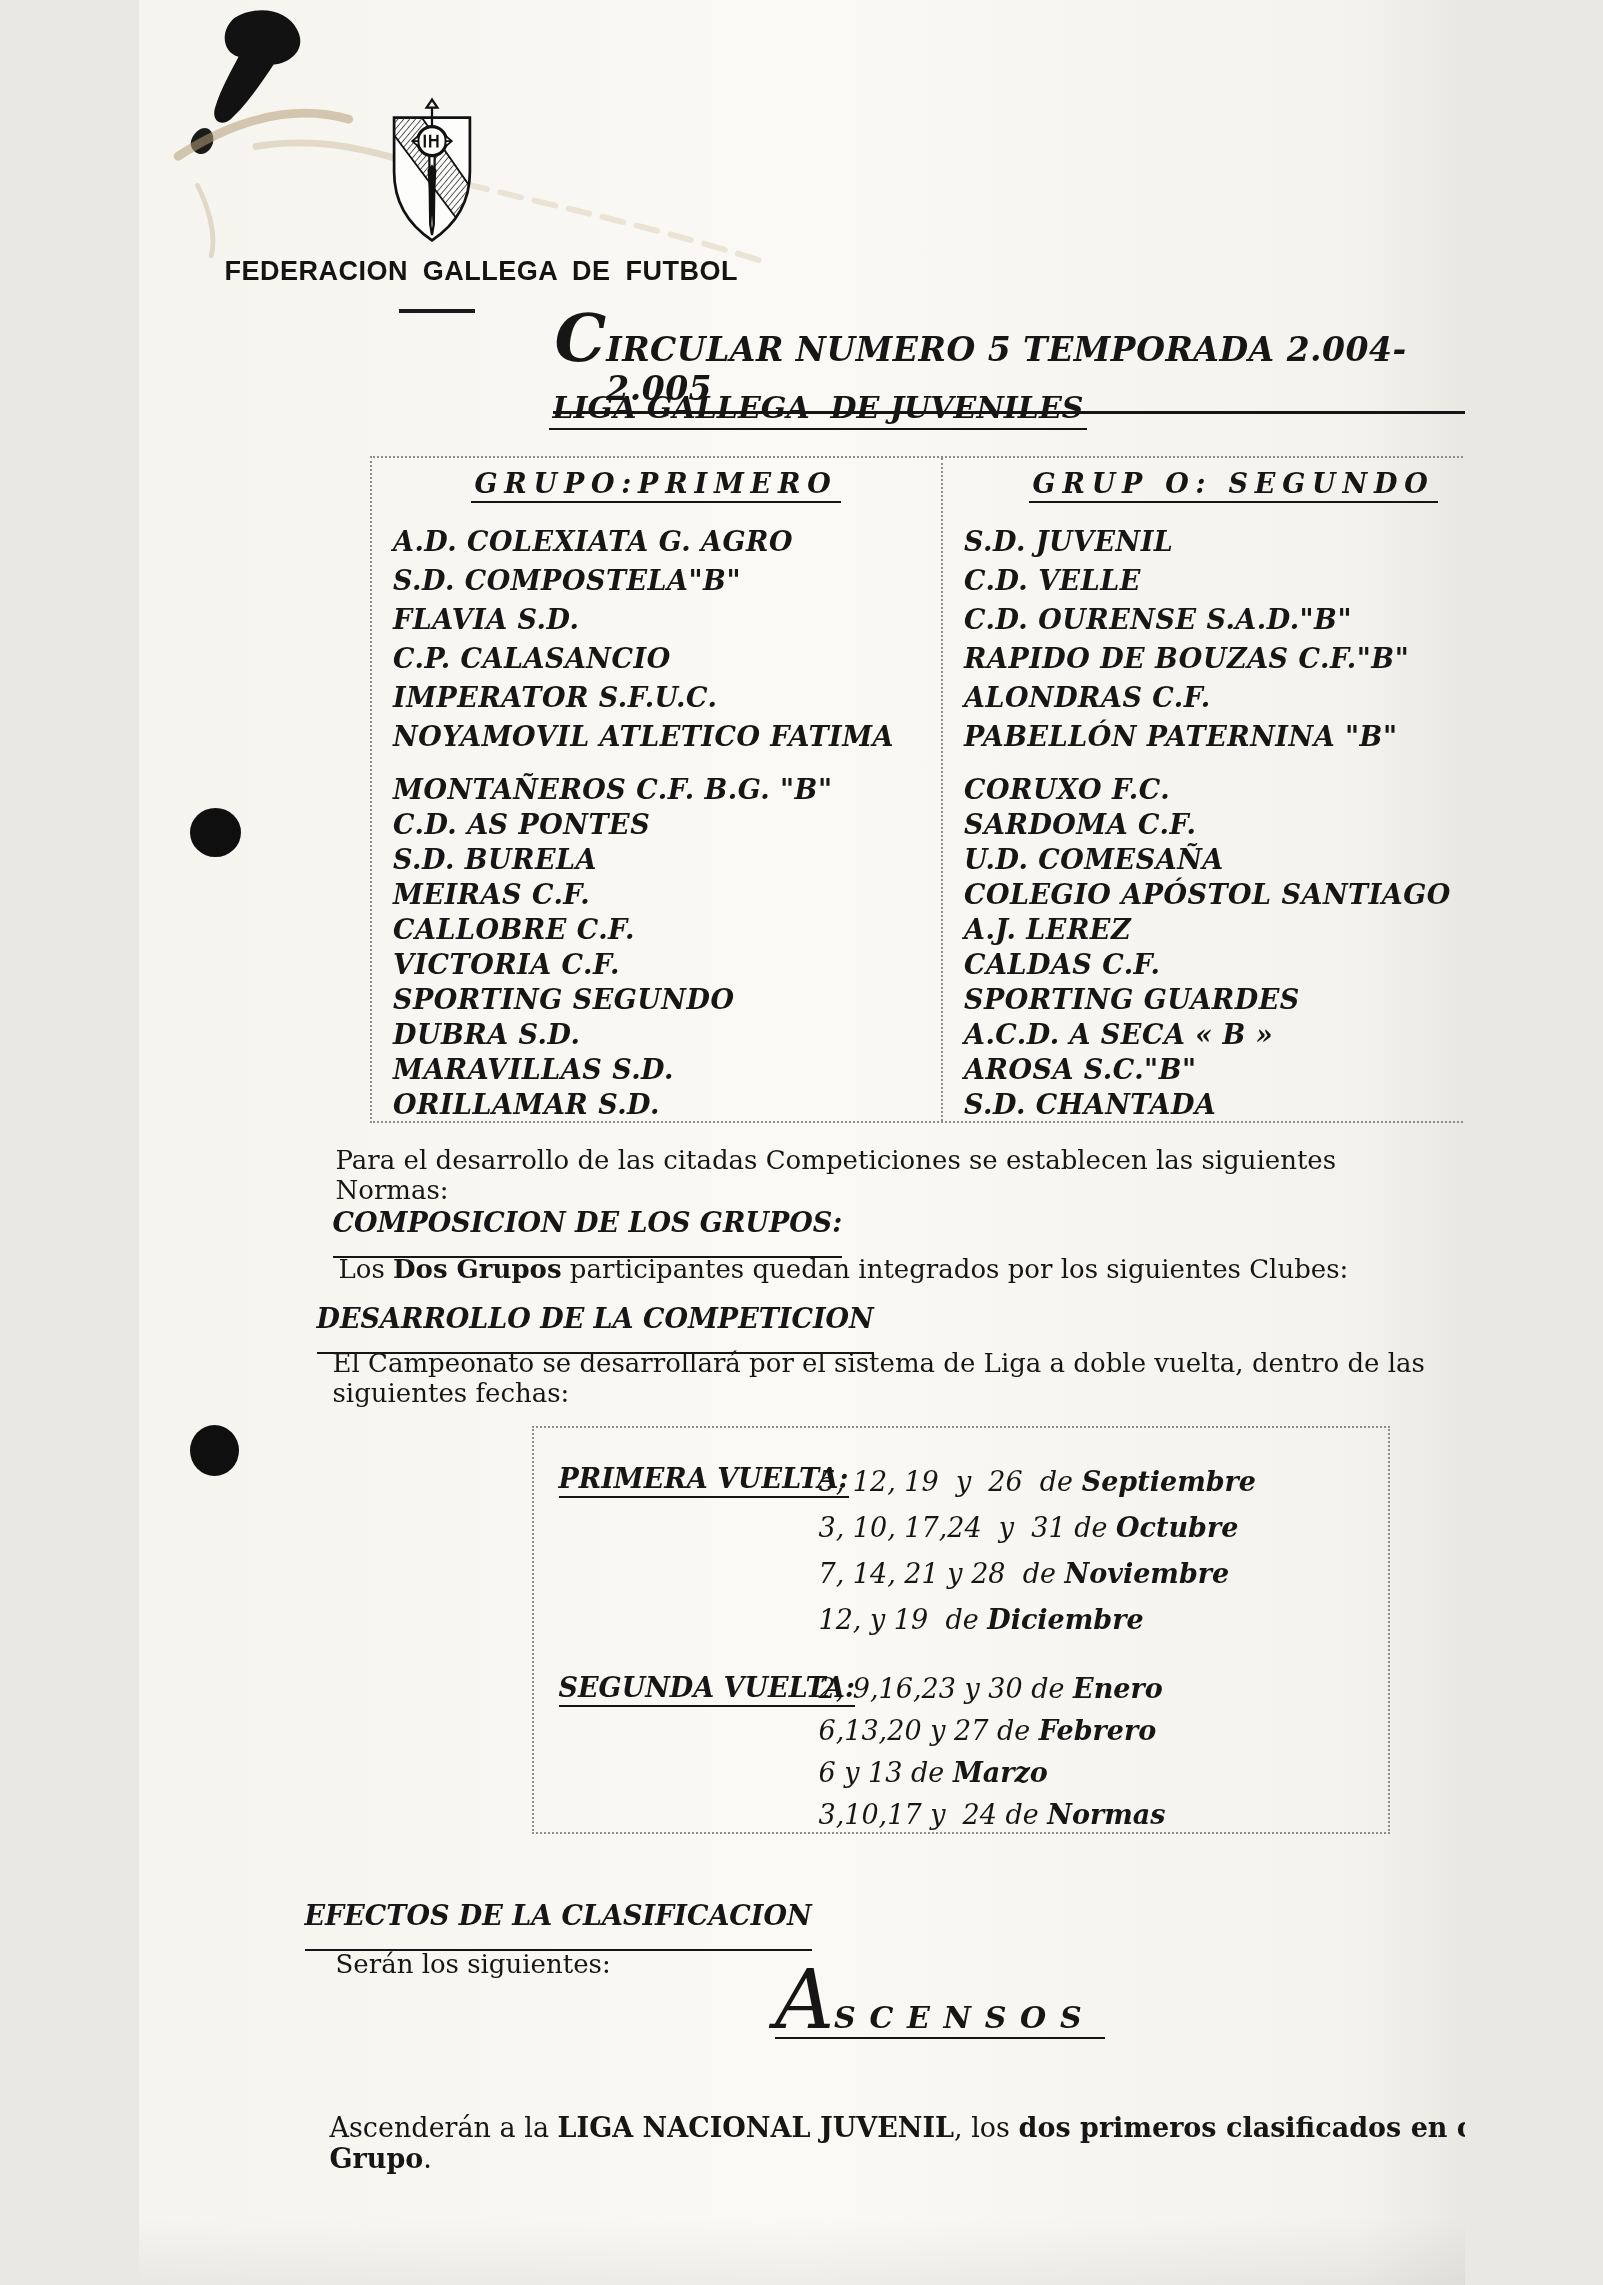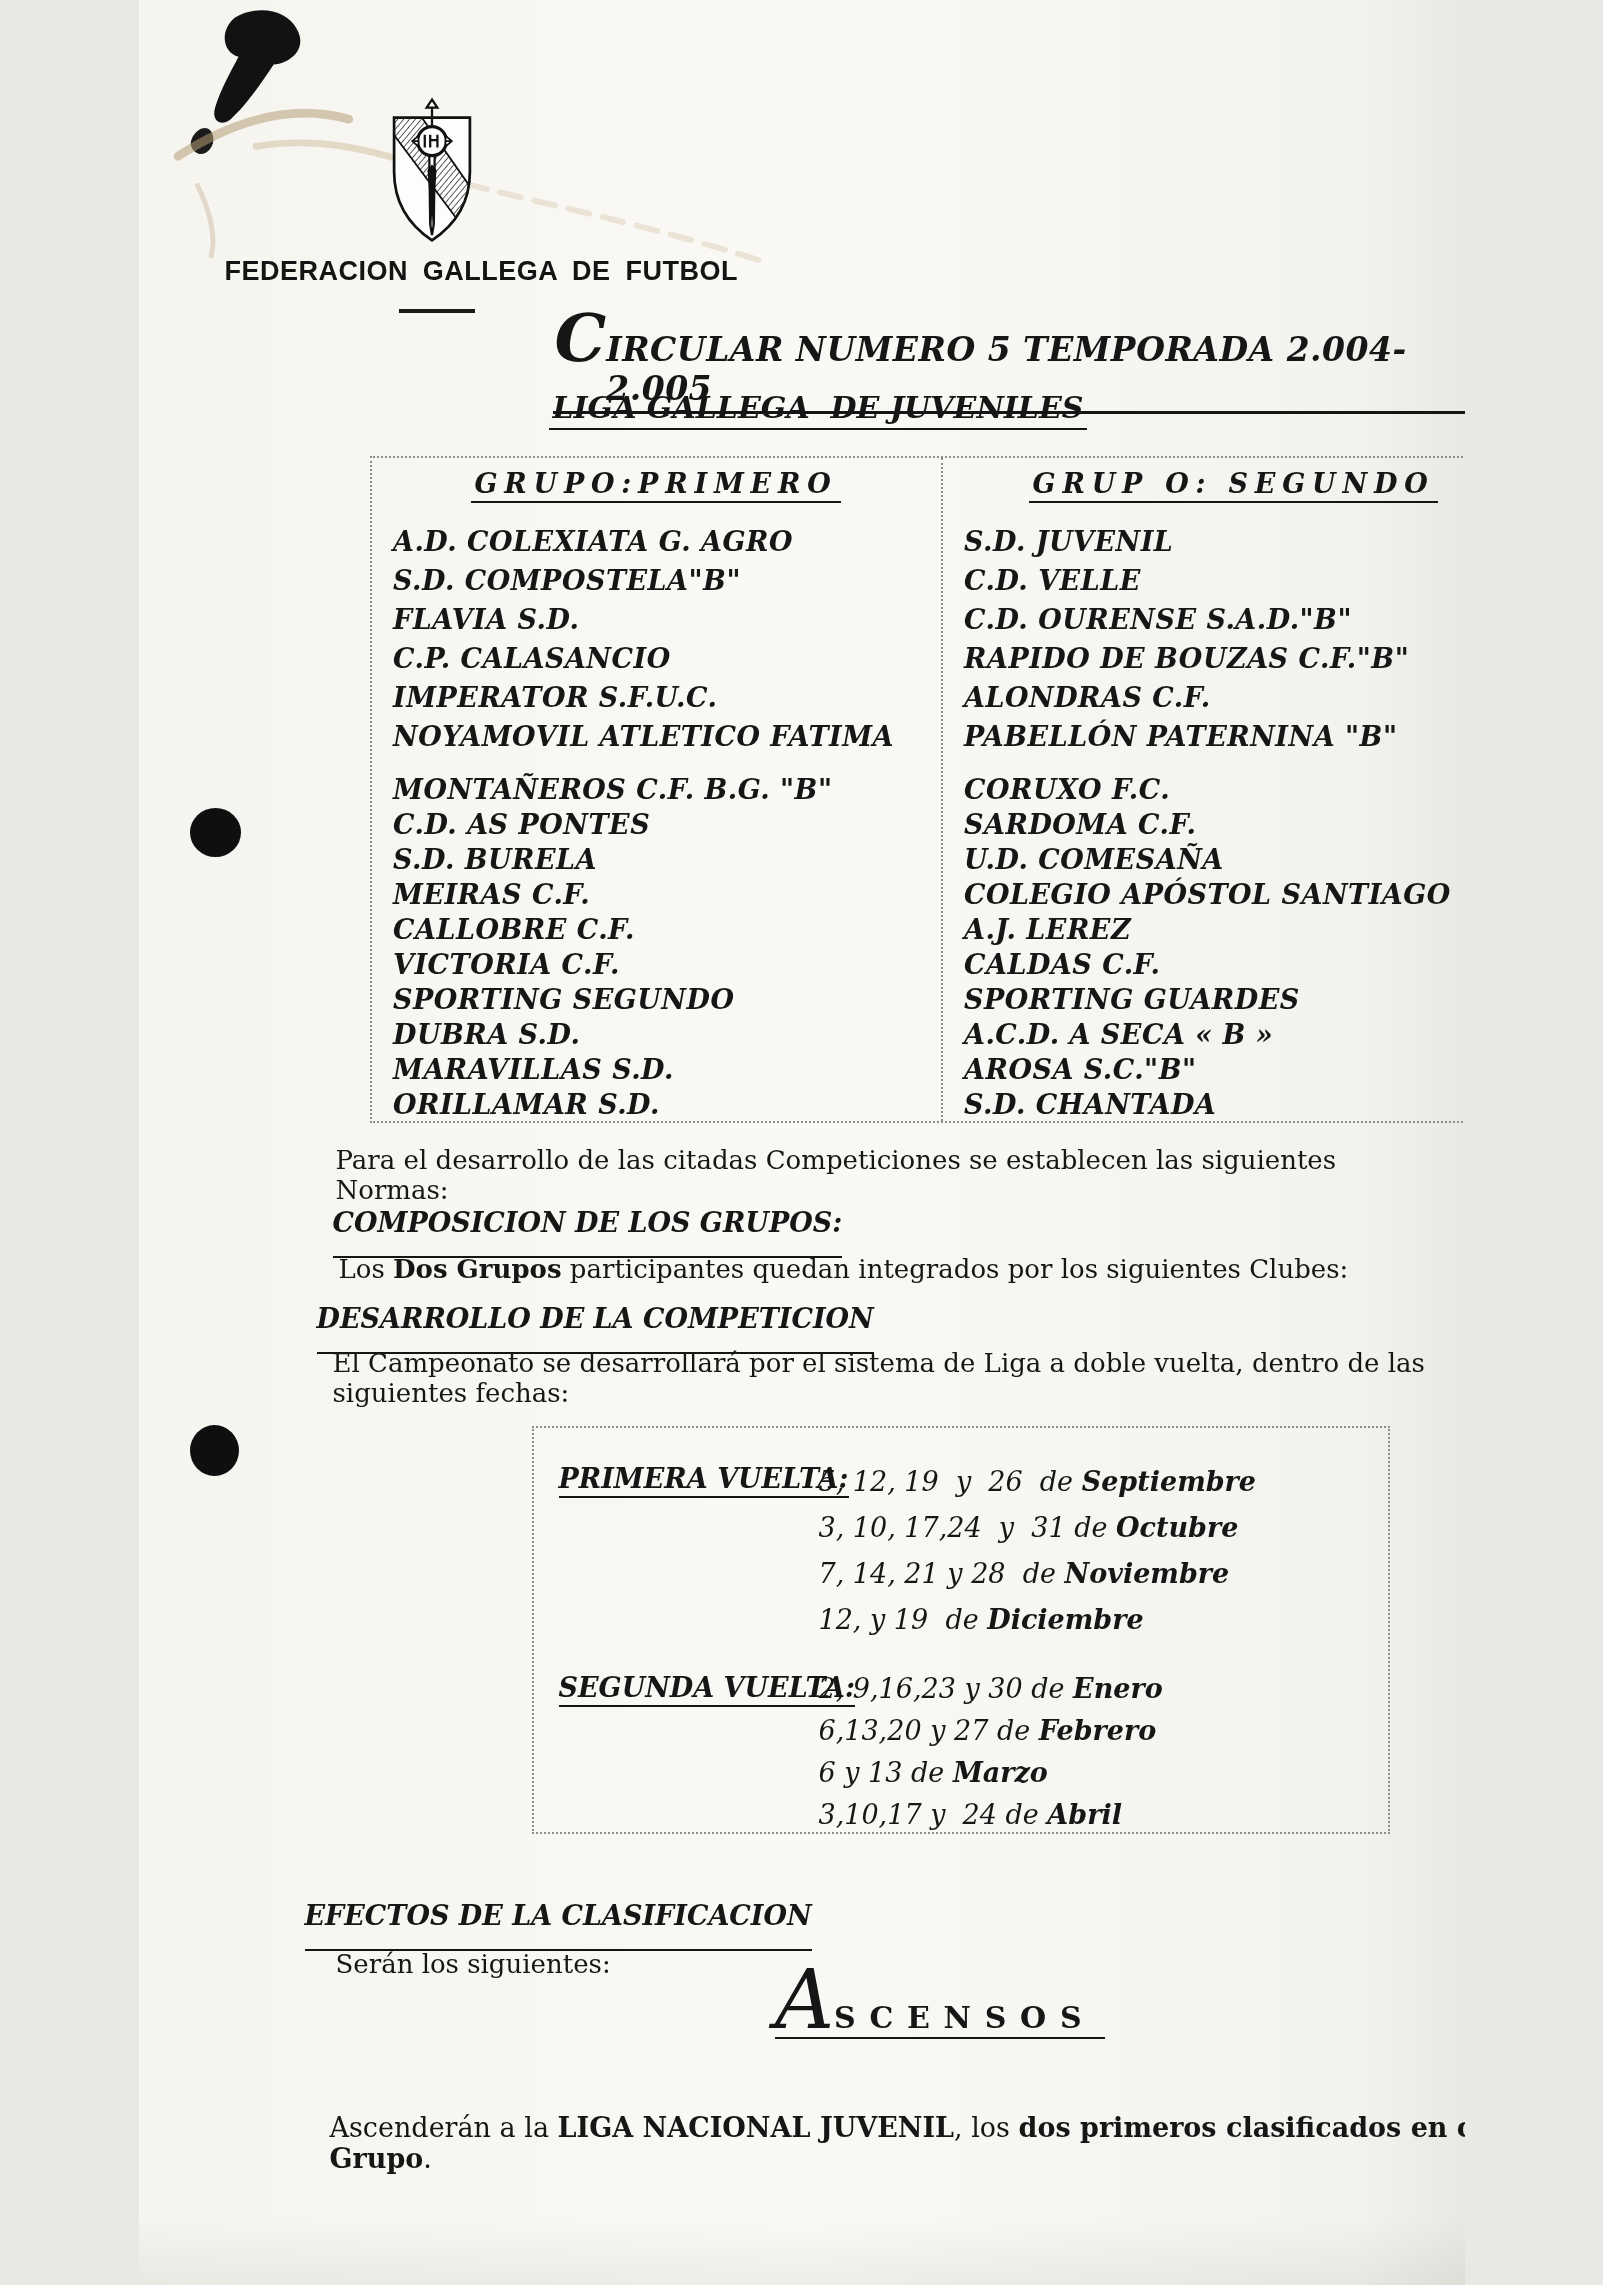--- a/index.html
+++ b/index.html
@@ -217,7 +217,7 @@
 
         <div class="cal-line"><span class="dates t">6 y 13 de </span><span class="month t">Marzo</span></div>
 
-        <div class="cal-line"><span class="dates t">3,10,17 y  24 de </span><span class="month t">Abril</span></div>
+        <div class="cal-line"><span class="dates t">3,10,17 y  24 de </span><span class="month t">Normas</span></div>
       </div>
   </div>
 

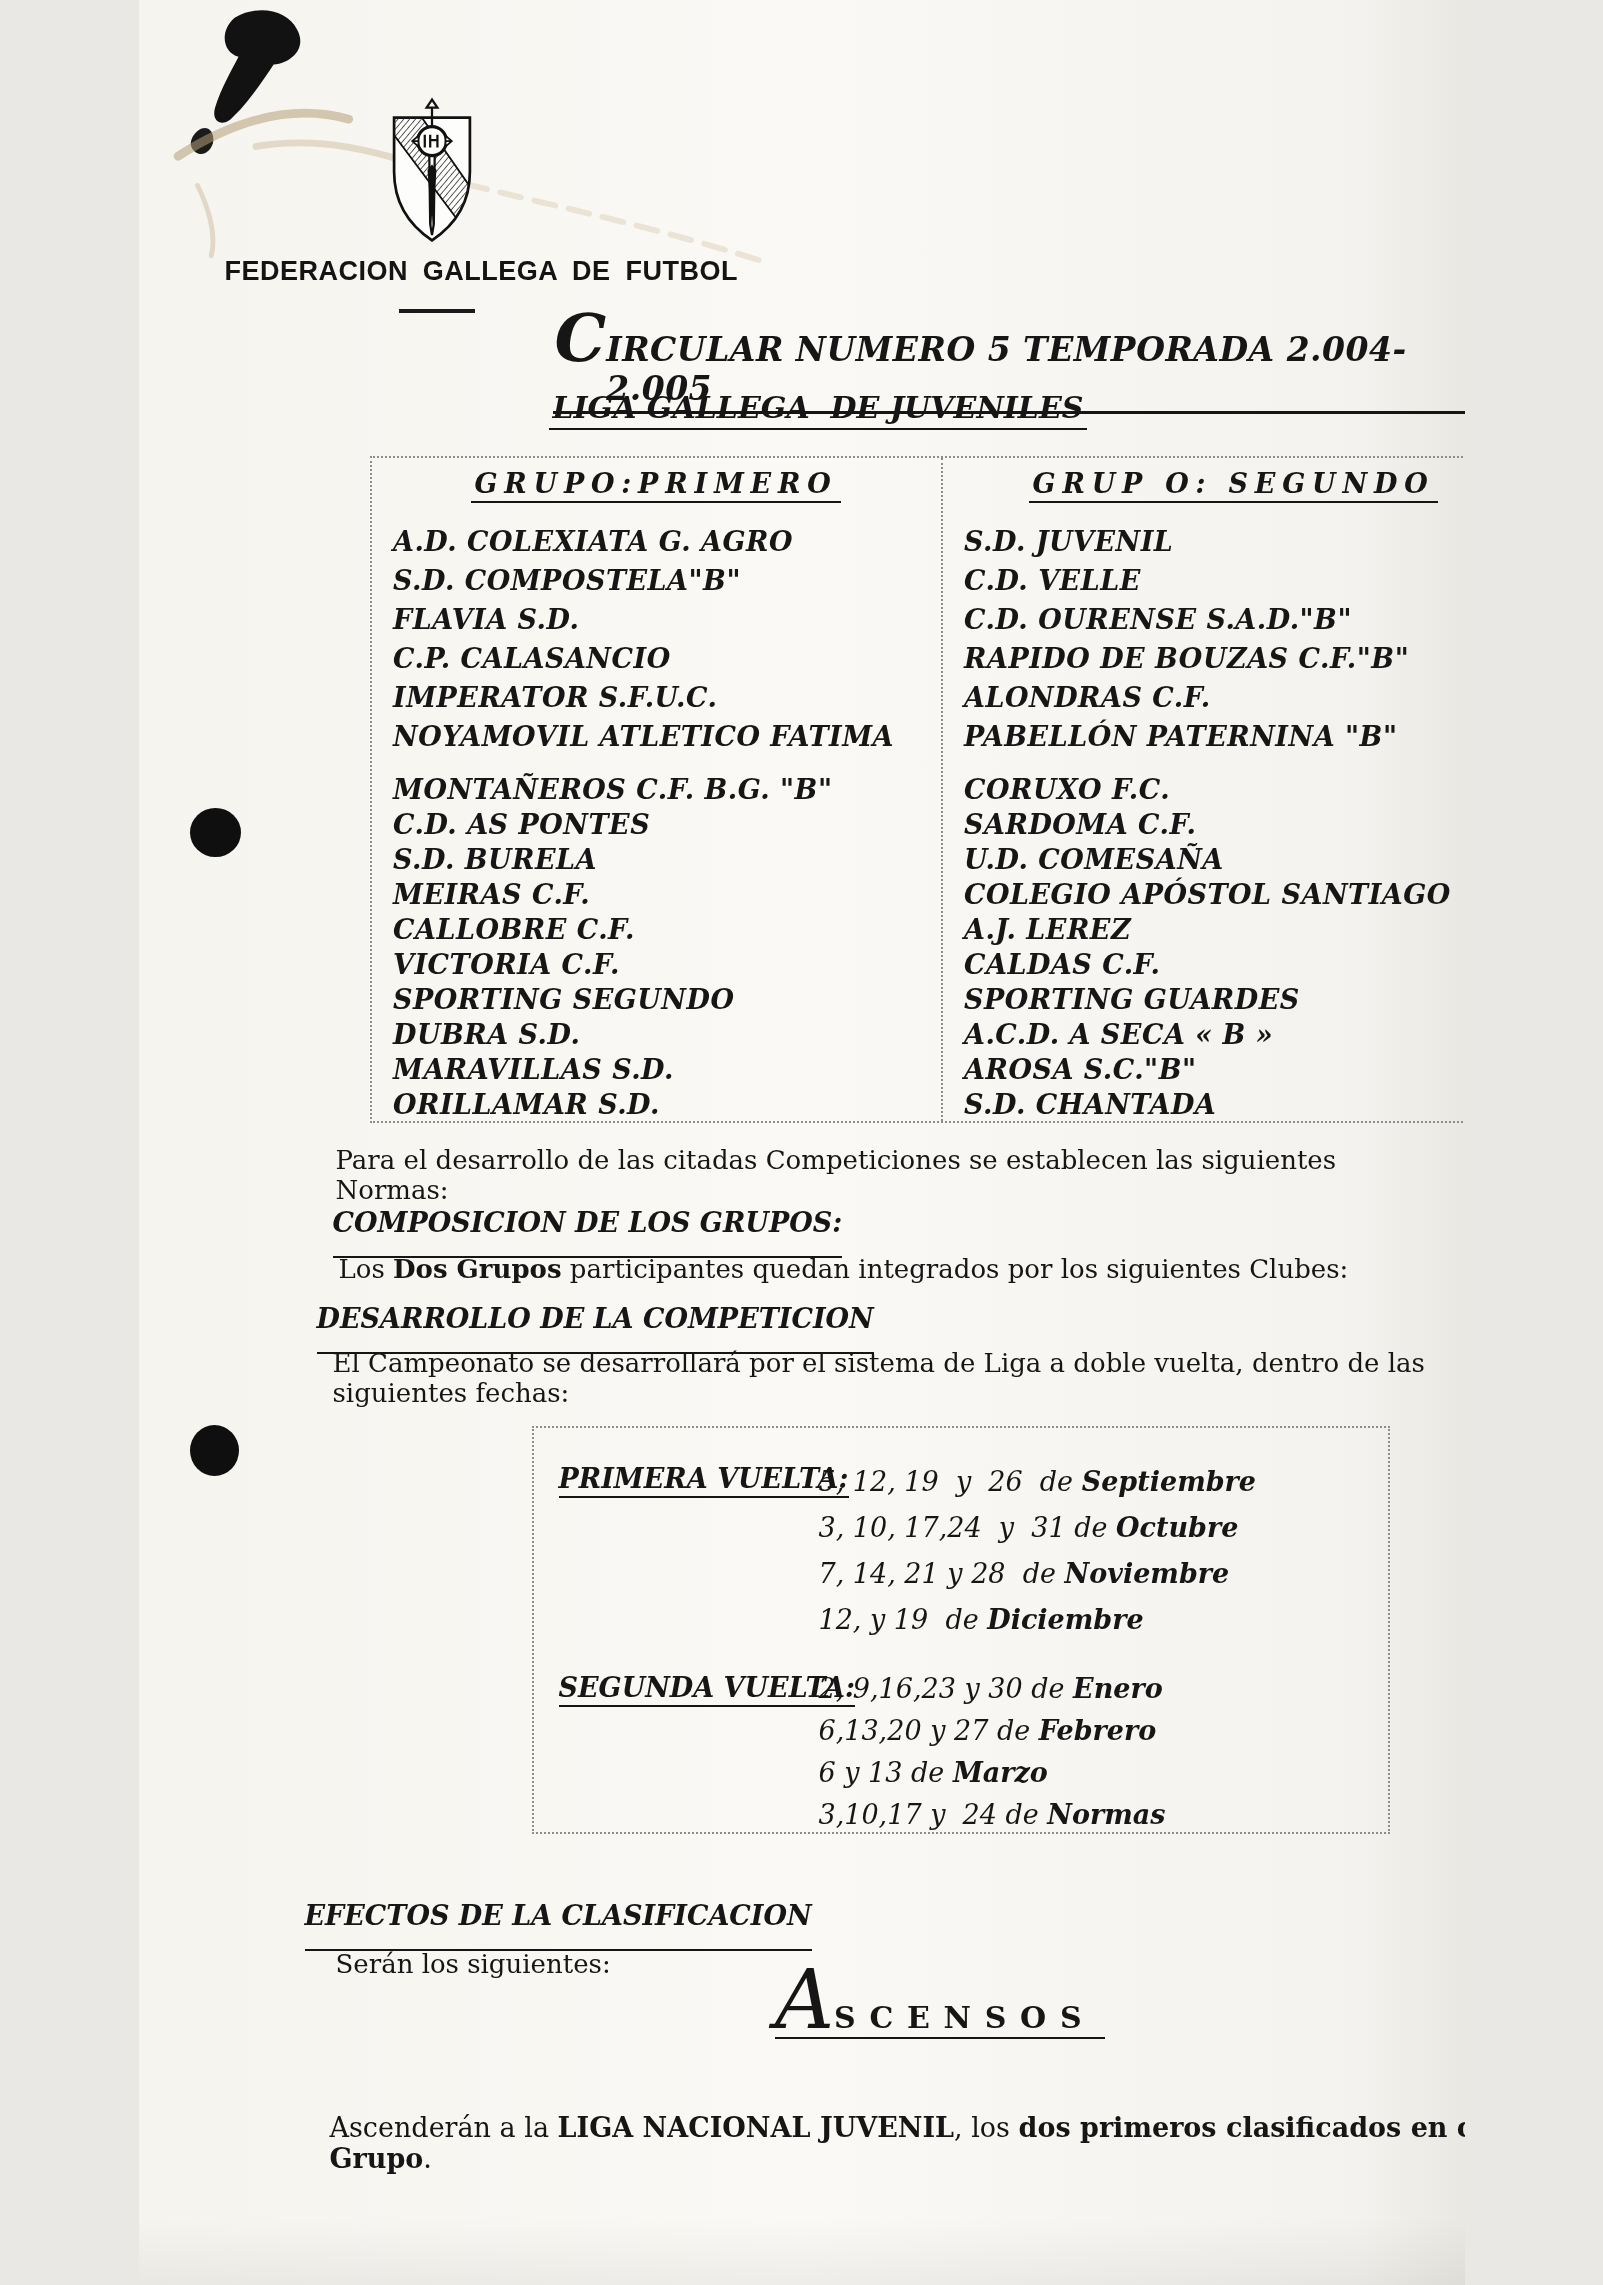--- a/index.html
+++ b/index.html
@@ -65,7 +65,7 @@
   .ascensos-wrap{left:0;top:1966px;width:1603px;text-align:center;}
   .ascensos{display:inline-block;border-bottom:2.9px solid #151515;padding:0 9.8px 2px 0;}
   .asc-initial{font-size:82px;font-style:italic;line-height:68px;vertical-align:baseline;}
-  .asc-rest{font-size:30px;font-weight:bold;letter-spacing:13.7px;}
+  .asc-rest{font-size:30px;font-weight:bold;font-style:italic;letter-spacing:13.7px;}
   .p-final{left:185px;top:2112px;width:1297px;font-size:27px;}
   .page-num{left:1432px;top:2181px;font-size:26px;}
   

